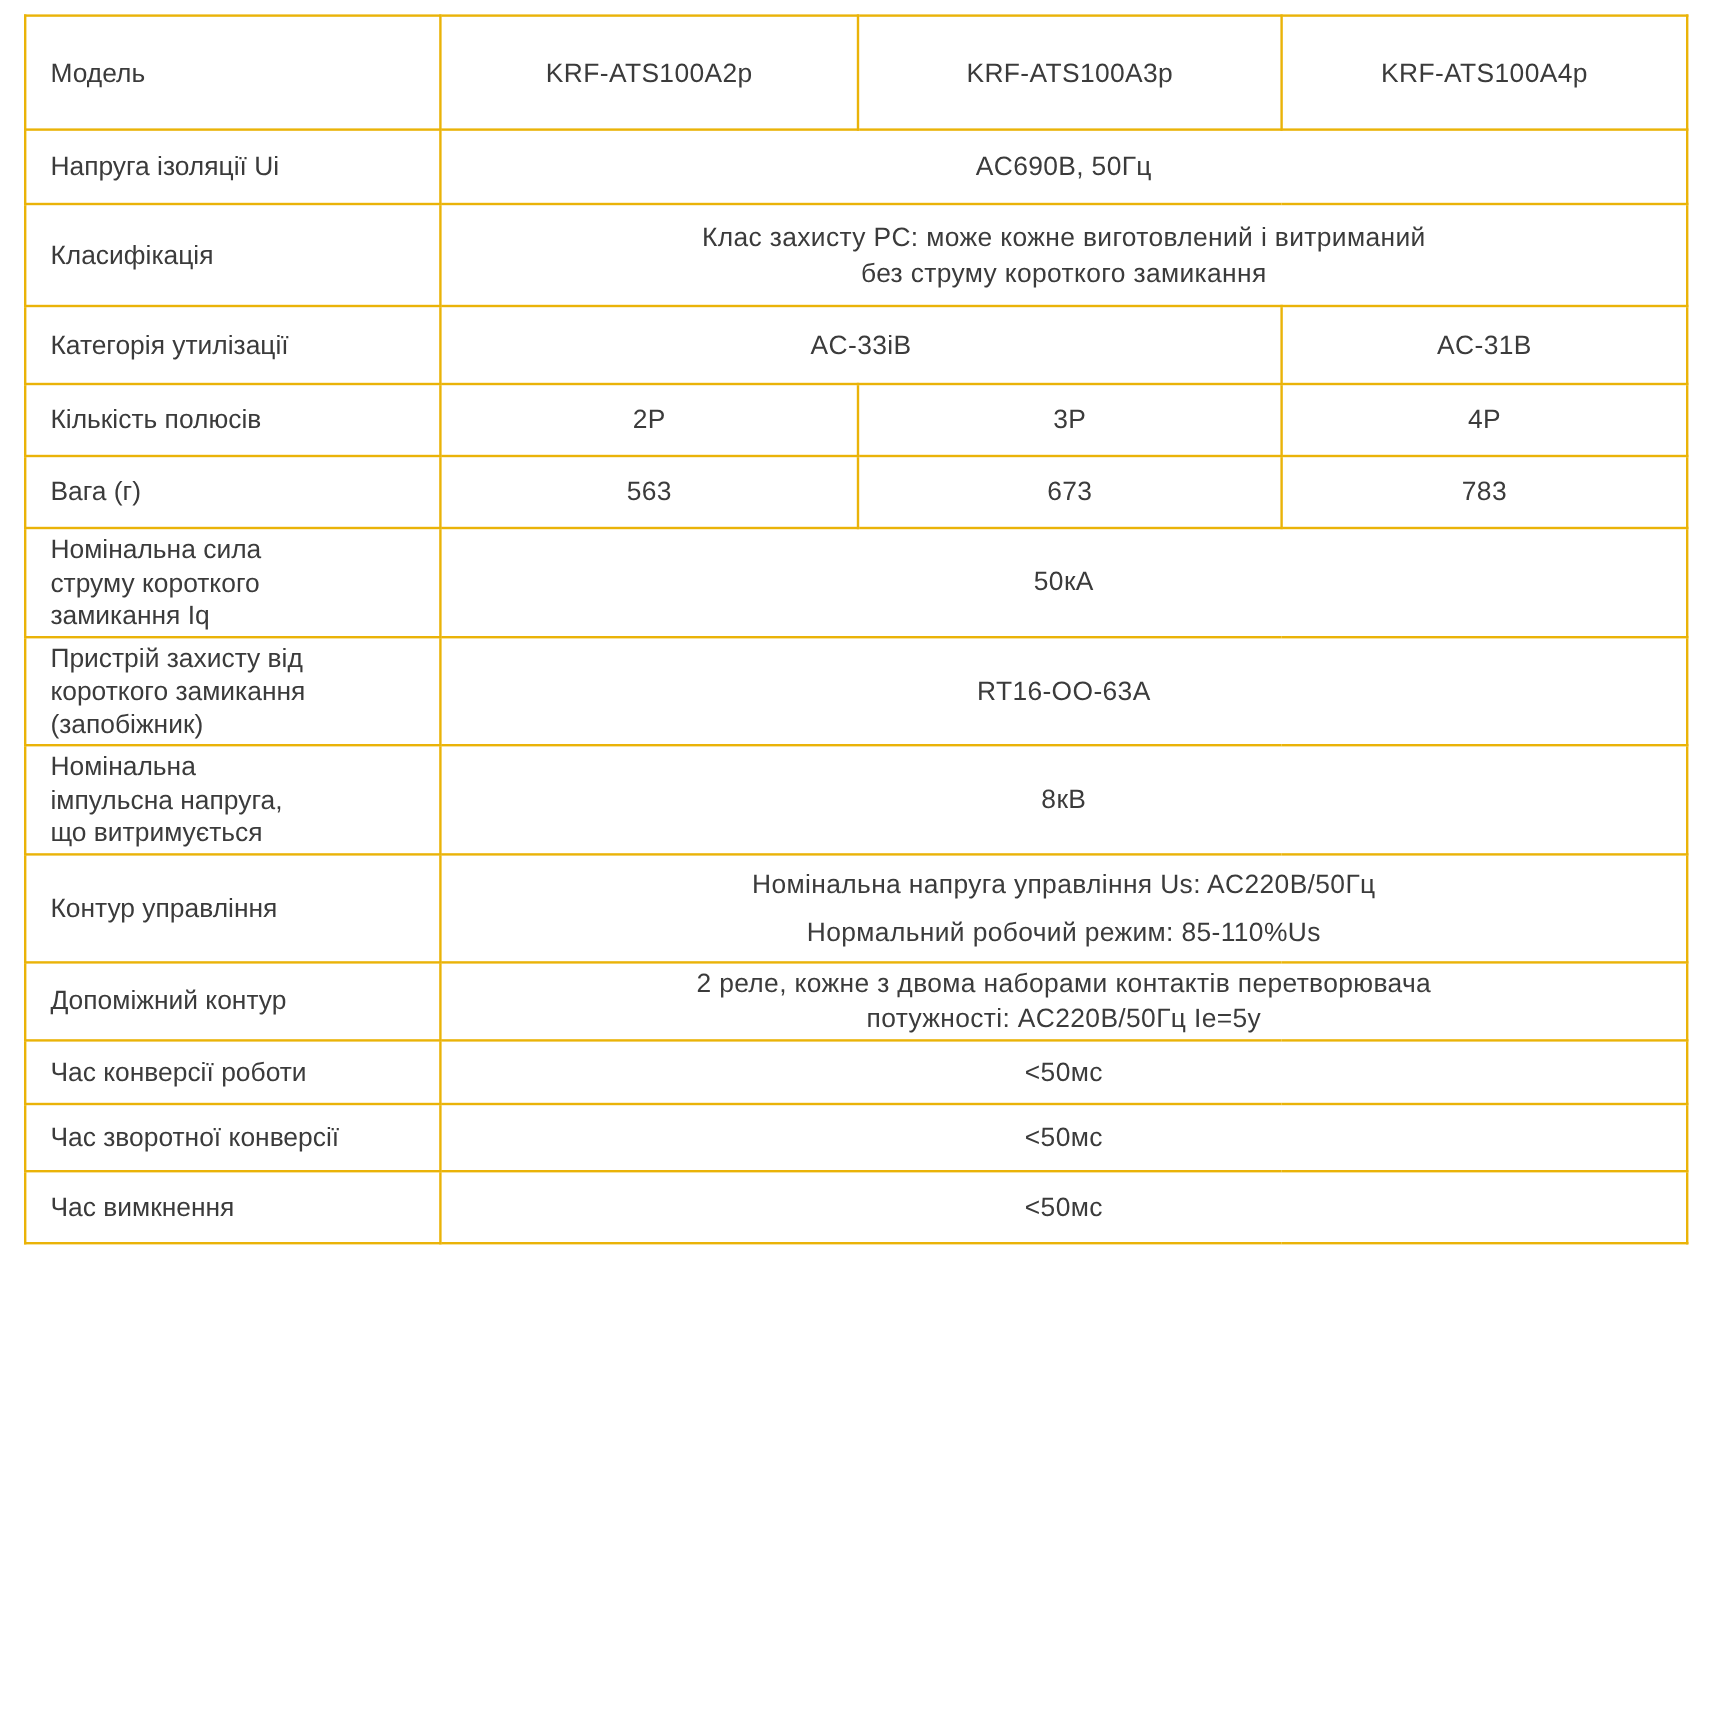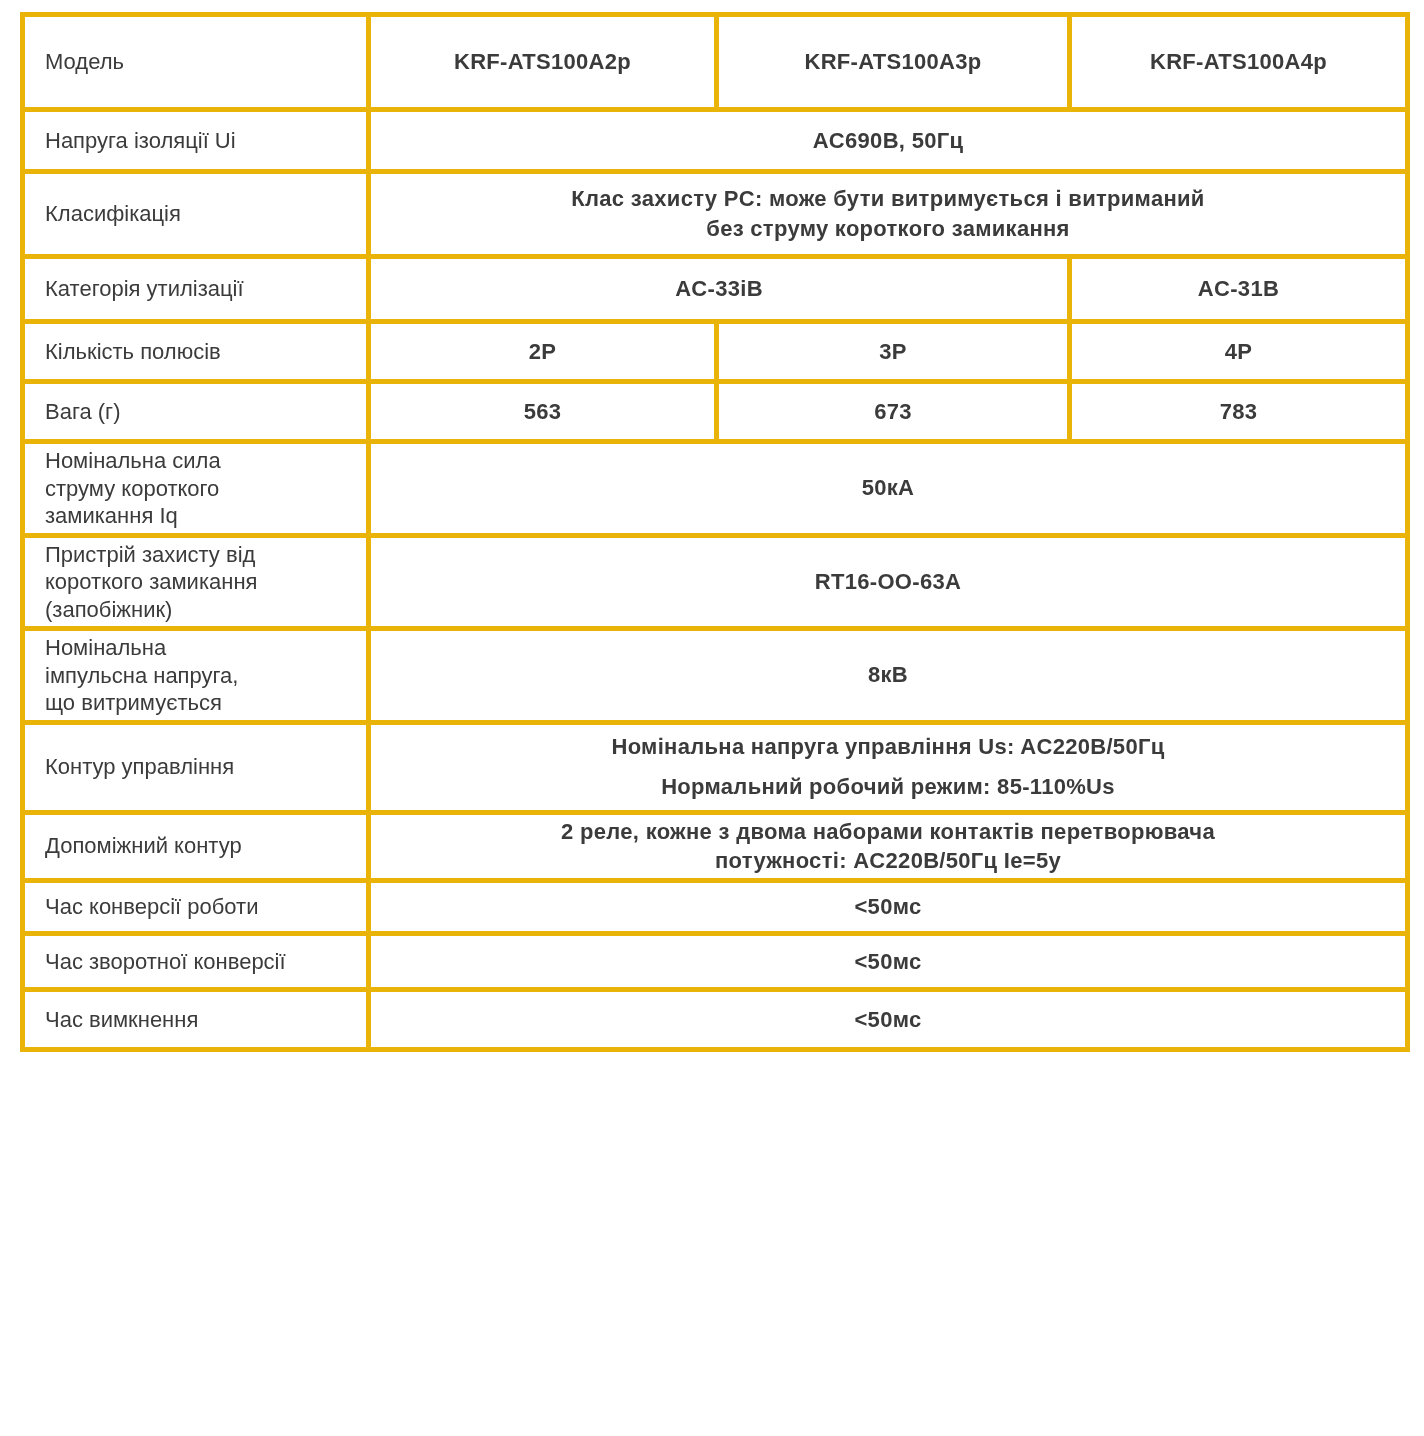--- a/index.html
+++ b/index.html
@@ -17,7 +17,7 @@
     margin: 12px 0 0 20px;
   }
   table.spec td {
-    border: 5px solid #eab308;
+    border: 2px solid #eab308;
     color: #3b3b3b;
     font-size: 22px;
     vertical-align: middle;

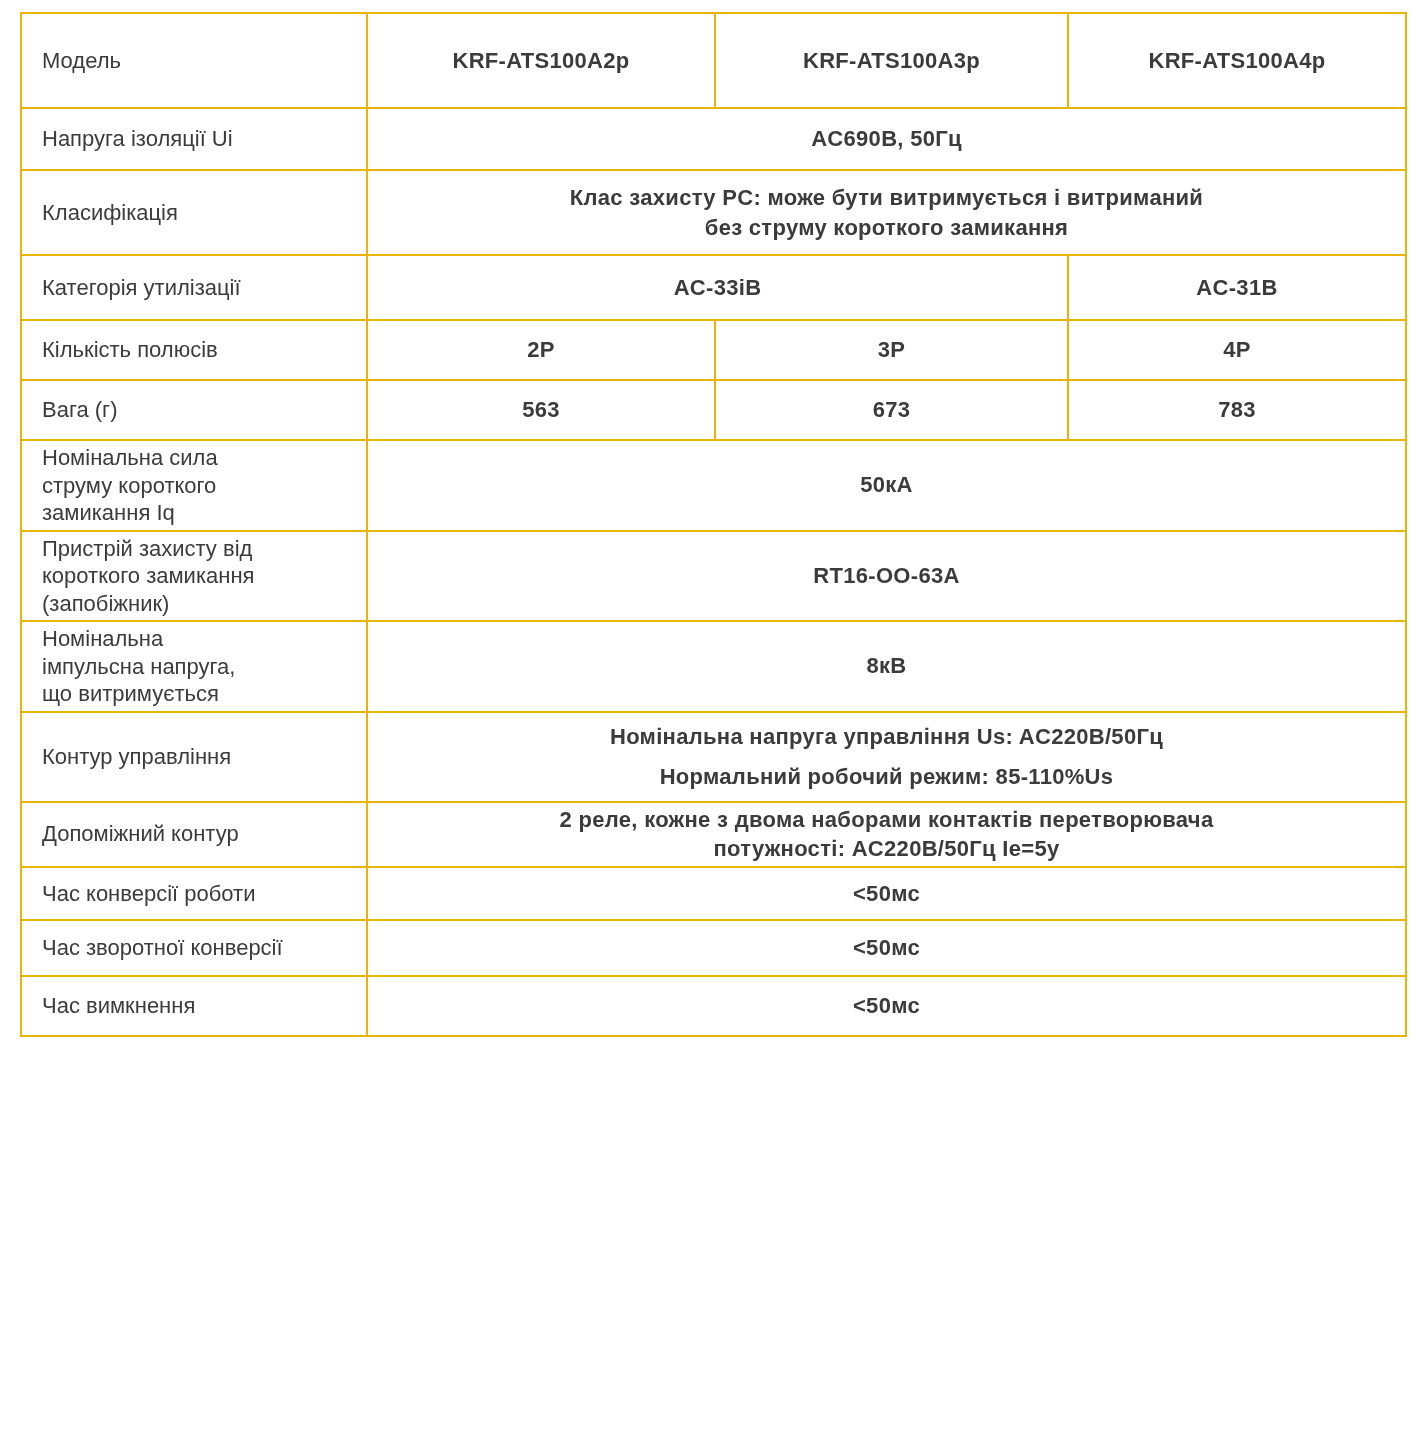--- a/index.html
+++ b/index.html
@@ -35,7 +35,6 @@
     line-height: 1.35;
     white-space: pre-line;
     letter-spacing: 0.3px;
-    font-weight: bold;
   }
   td.val.lh-lg { line-height: 1.8; }
 </style>

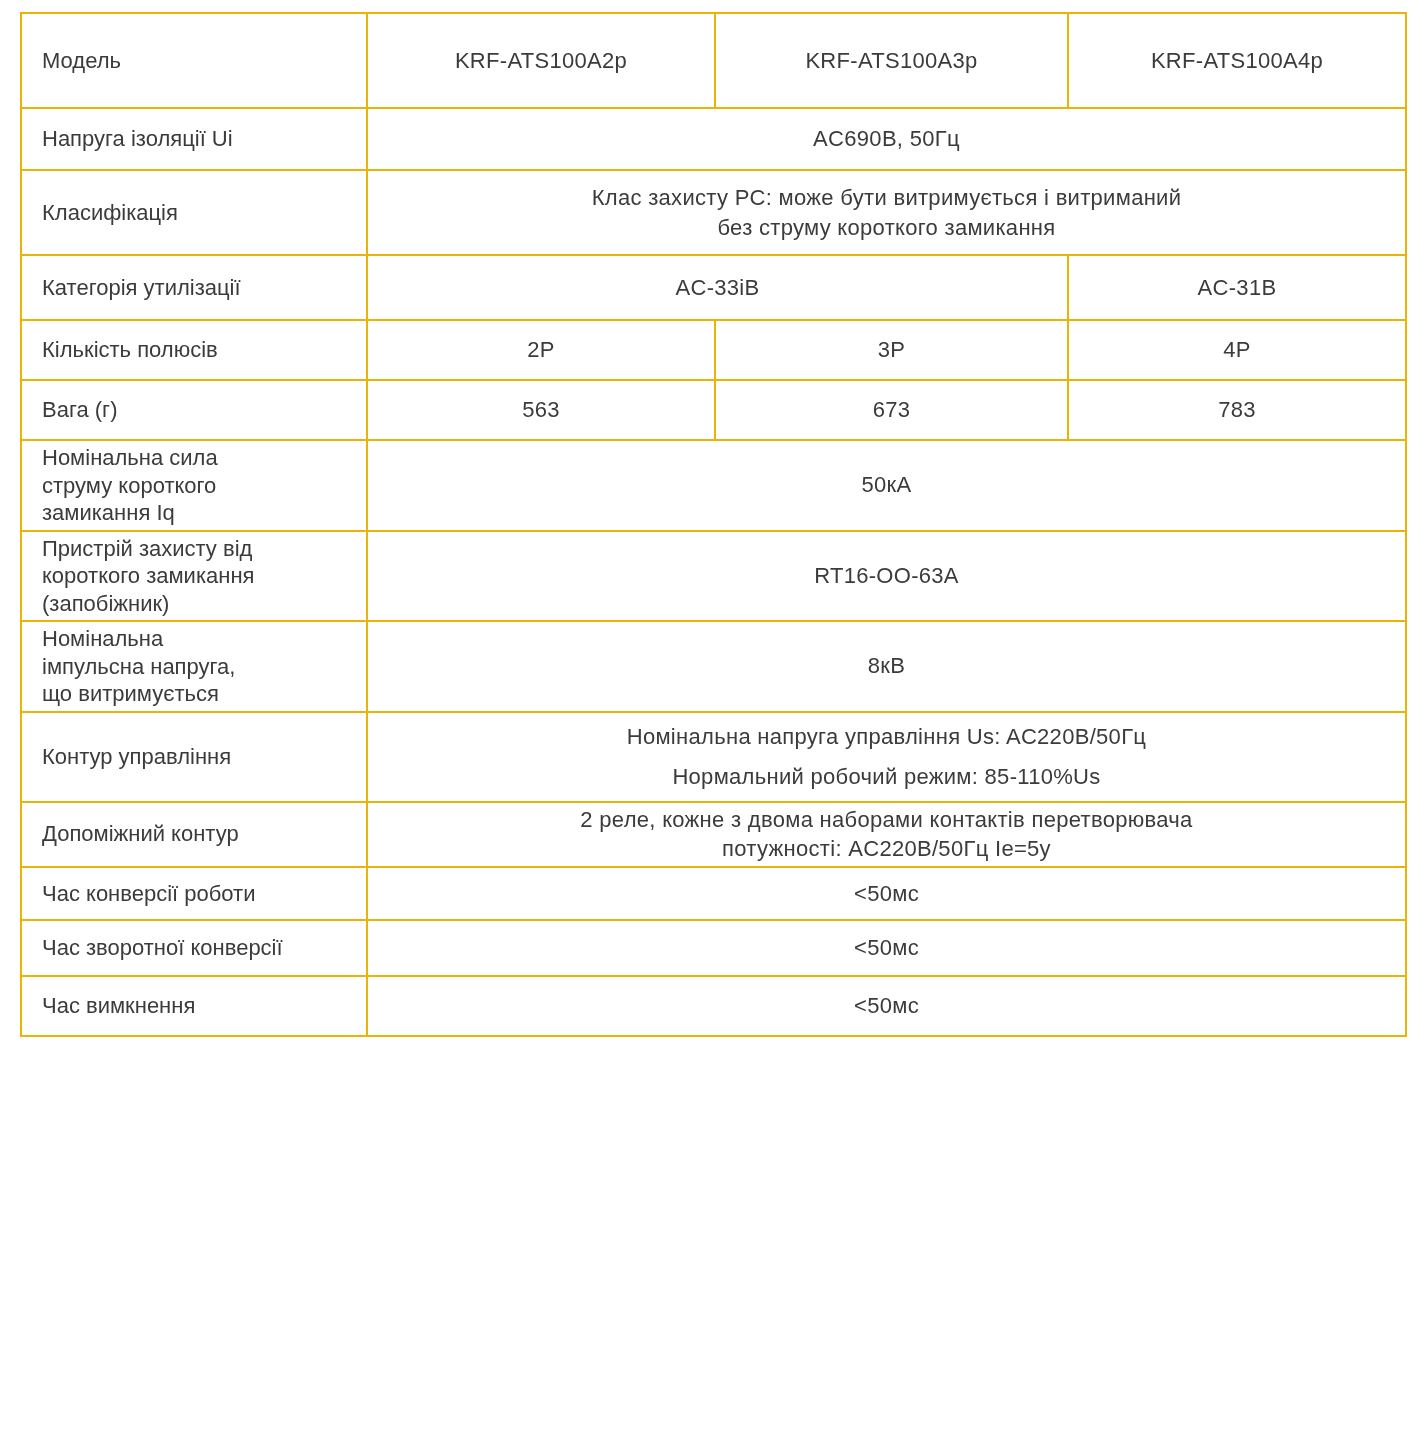--- a/index.html
+++ b/index.html
@@ -61,7 +61,7 @@
     </tr>
     <tr style="height:85px">
       <td class="label">Класифікація</td>
-      <td class="val" colspan="3">Клас захисту PC: може бути витримується і витриманий
+      <td class="val" colspan="3">Клас захисту PC: може кожне виготовлений і витриманий
 без струму короткого замикання</td>
     </tr>
     <tr style="height:65px">

